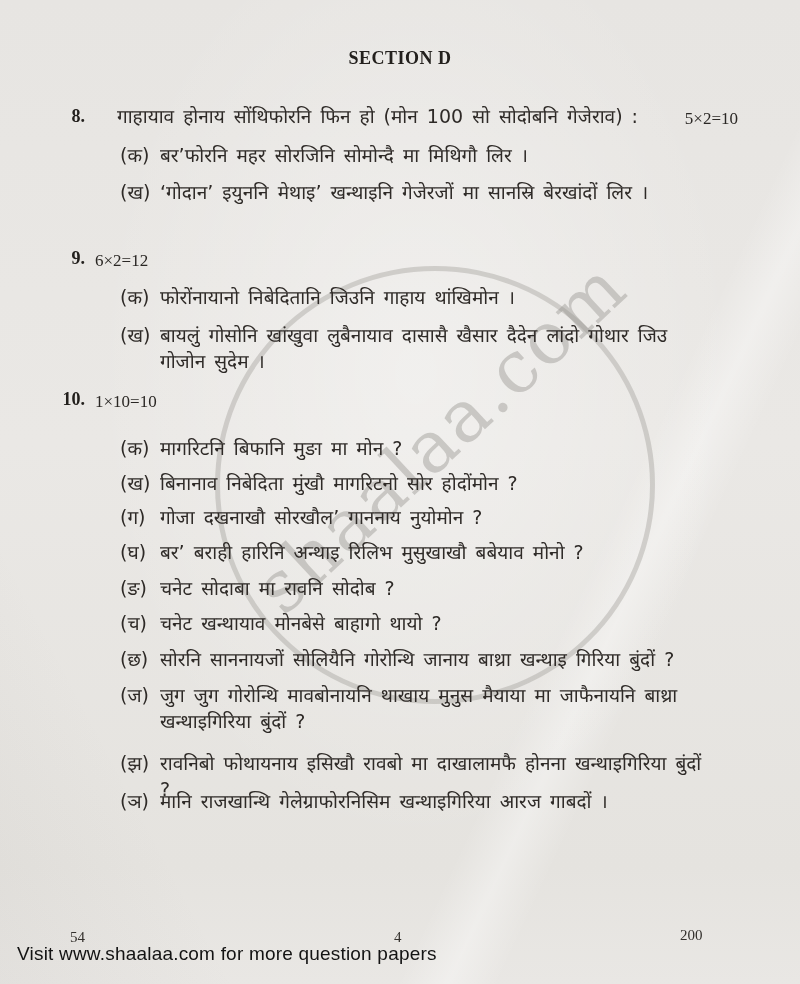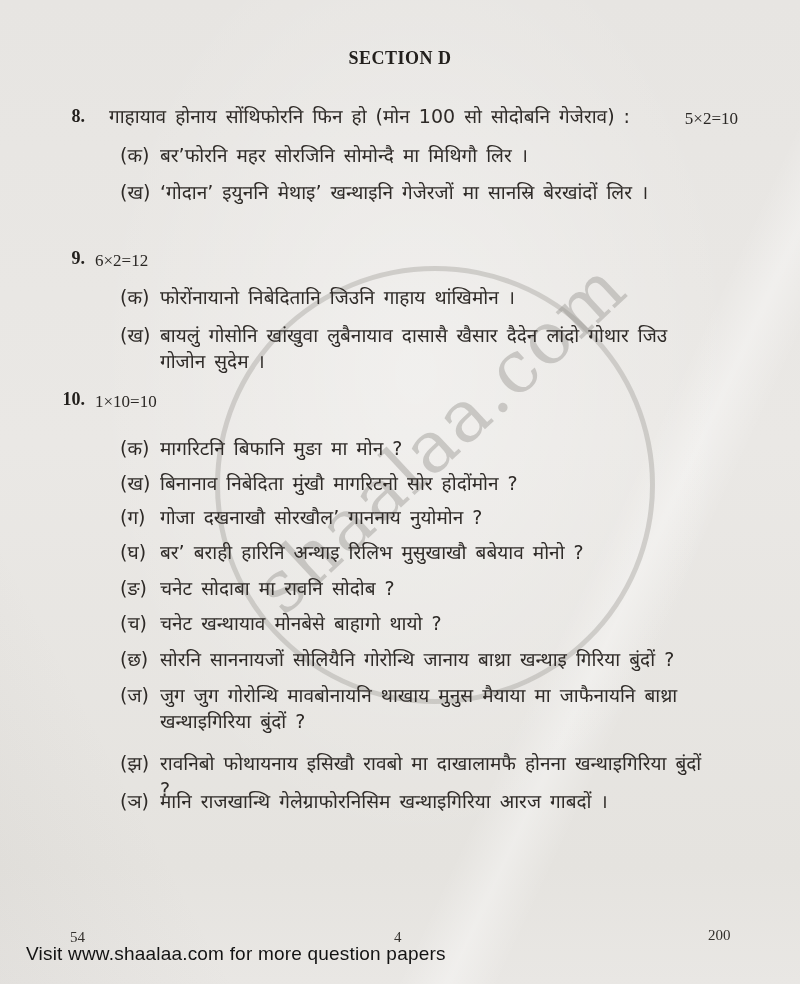--- a/index.html
+++ b/index.html
@@ -44,7 +44,7 @@
     font-family:"Liberation Serif", serif;font-weight:bold;font-size:18px;
     color:#23201d;
   }
-  .qtext{margin-left:24px;flex:1;color:#2e2a27;}
+  .qtext{margin-left:32px;flex:1;color:#2e2a27;}
   .qmarks{
     flex:none;margin-left:10px;white-space:nowrap;
     font-family:"Liberation Serif", serif;font-size:17px;

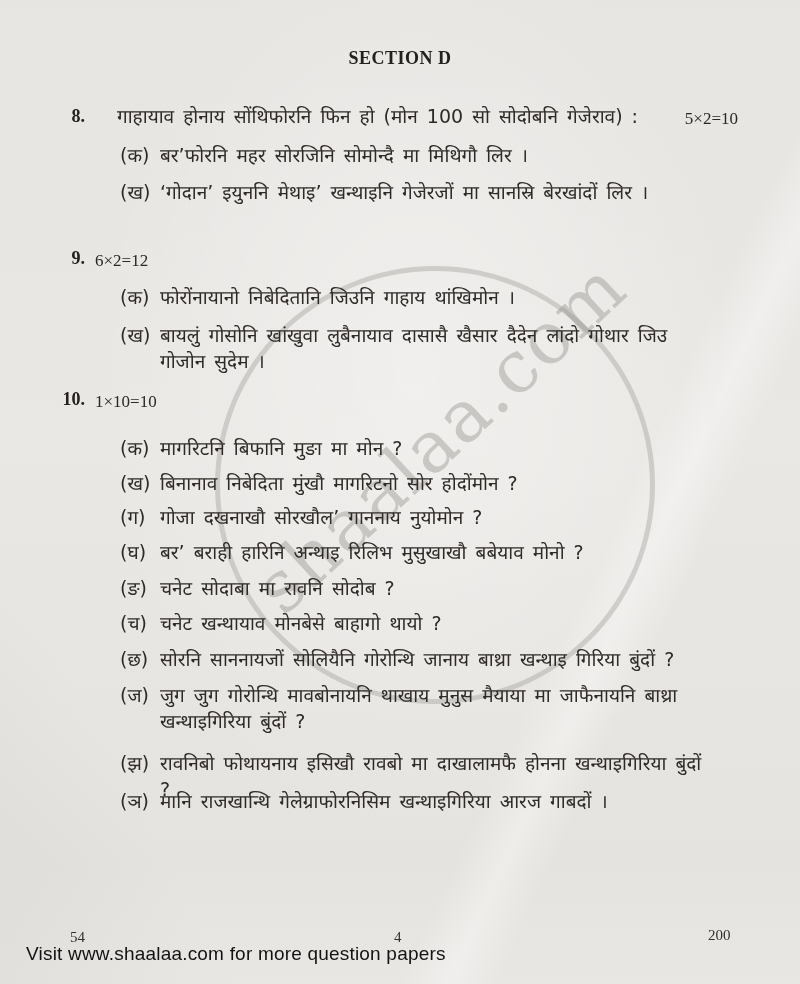--- a/index.html
+++ b/index.html
@@ -63,7 +63,7 @@
   }
   .pgnum.left{left:70px;top:929px;}
   .pgnum.center{left:394px;top:929px;}
-  .pgnum.right{left:708px;top:927px;}
+  .pgnum.right{left:680px;top:927px;}
   .promo{
     position:absolute;left:26px;top:943px;z-index:3;
     font-family:"Liberation Sans", sans-serif;

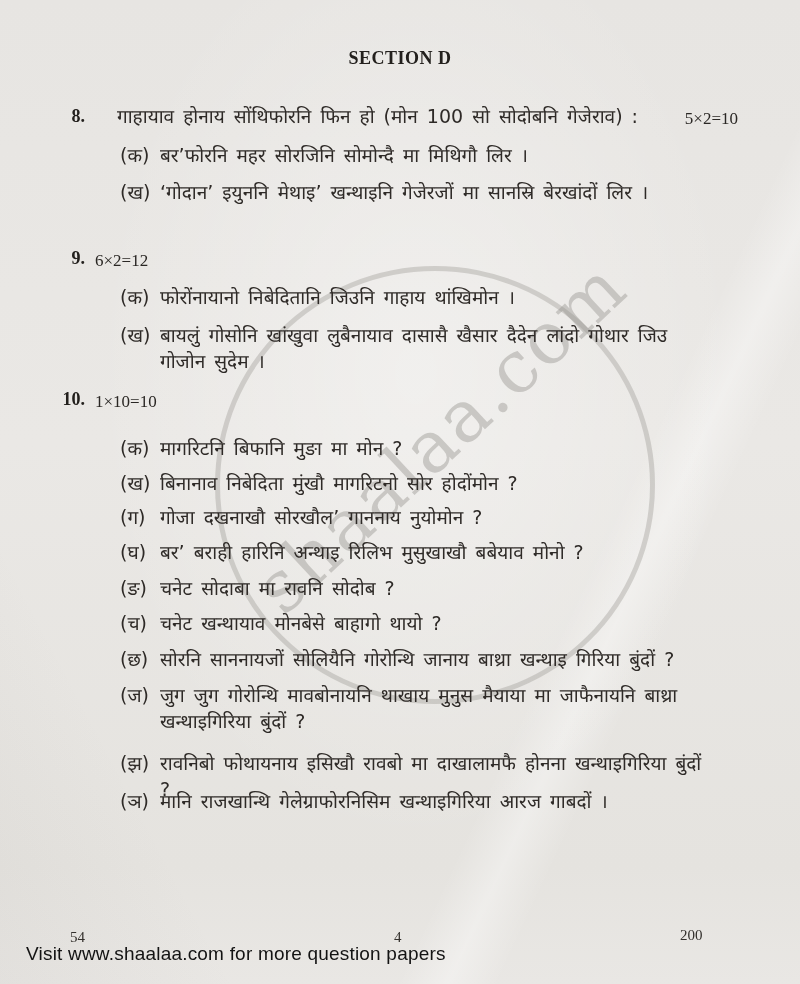--- a/index.html
+++ b/index.html
@@ -65,7 +65,7 @@
   .pgnum.center{left:394px;top:929px;}
   .pgnum.right{left:680px;top:927px;}
   .promo{
-    position:absolute;left:26px;top:943px;z-index:3;
+    position:absolute;left:17px;top:943px;z-index:3;
     font-family:"Liberation Sans", sans-serif;
     font-size:19px;color:#131313;letter-spacing:0.2px;
   }

